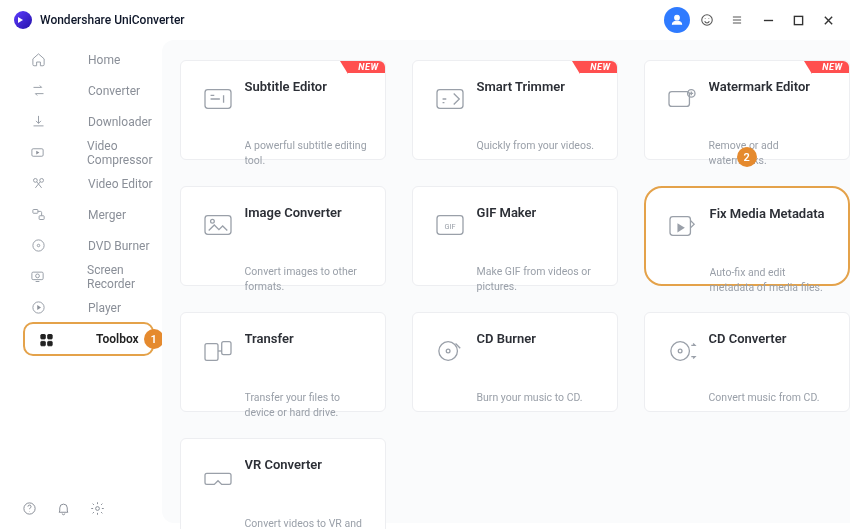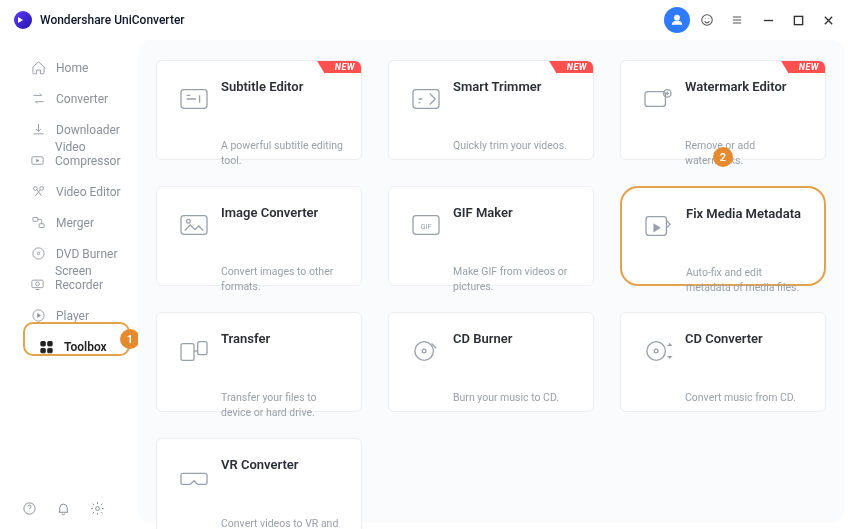--- a/index.html
+++ b/index.html
@@ -17,7 +17,7 @@
   .win-ctrl svg { width:11px; height:11px; stroke:currentColor; fill:none; stroke-width:1.5;}
   .body { display:flex; height: calc(100% - 40px); }
   .sidebar { width: 174px; padding-top:4px; display:flex; flex-direction:column; position:relative;}
-  .nav-item { display:flex; align-items:flex-end; height:31px; padding-left:22px; color:#8a8f98; font-size:12px; border-radius:8px; margin:0 8px 0 8px; position:relative;}
+  .nav-item { display:flex; align-items:center; height:31px; padding-left:22px; color:#8a8f98; font-size:12px; border-radius:8px; margin:0 8px 0 8px; position:relative;gap:32px;}
   .nav-item .nico { width:16px; height:16px; margin-right:10px; display:flex; align-items:center; justify-content:center; }
   .nav-item .nico svg { width:15px; height:15px; stroke:#9aa0a9; fill:none; stroke-width:1.6;}
   .nav-item.active { background:#fff; border:2px solid #e4a24a; border-radius:10px; color:#222; font-weight:600; margin: -1px 8px -1px 23px; padding-left:13px; height:34px;}

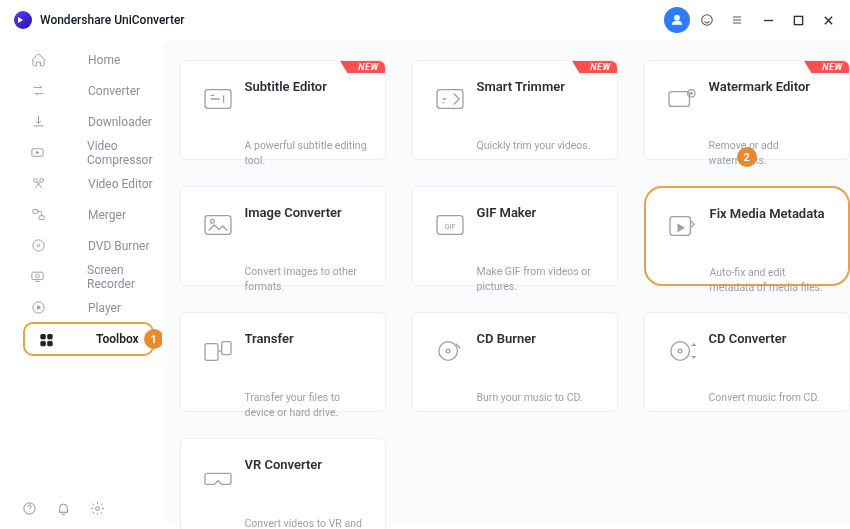--- a/index.html
+++ b/index.html
@@ -221,7 +221,7 @@
           </div>
         <div class="ctext">
           <div class="ctitle">Smart Trimmer</div>
-          <div class="cdesc">Quickly trim your videos.</div>
+          <div class="cdesc">Quickly from your videos.</div>
         </div>
       </div>
       <div class="card has-badge">

